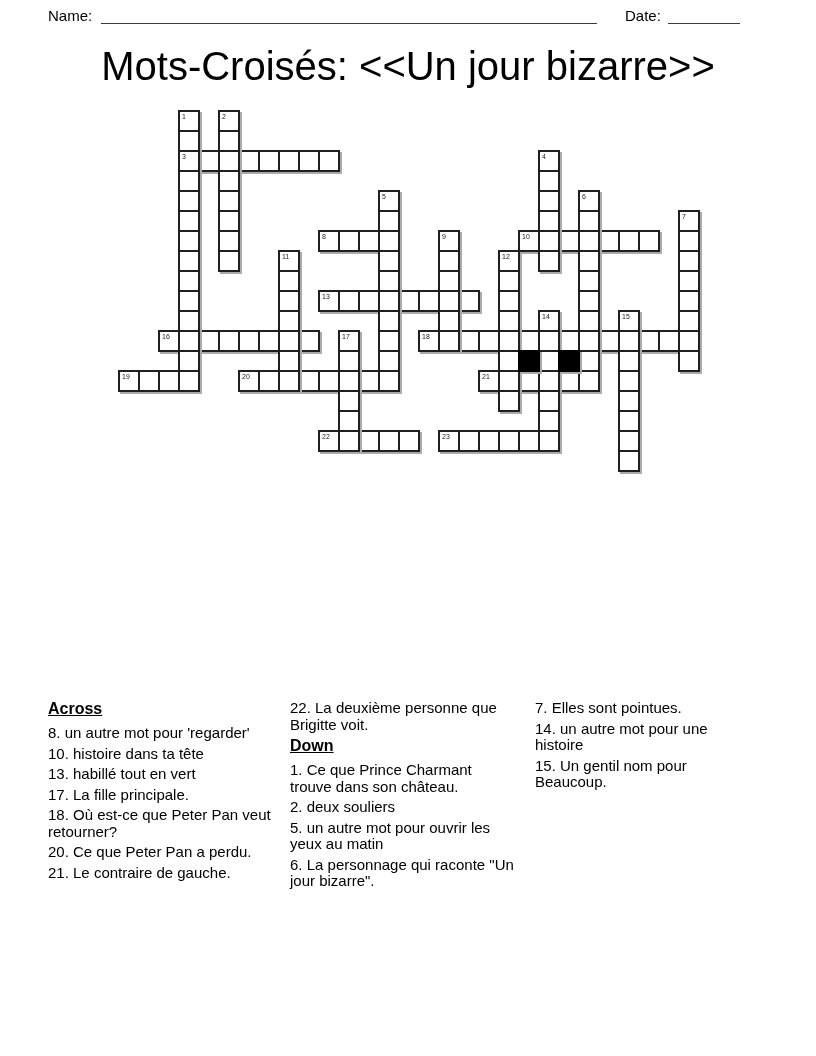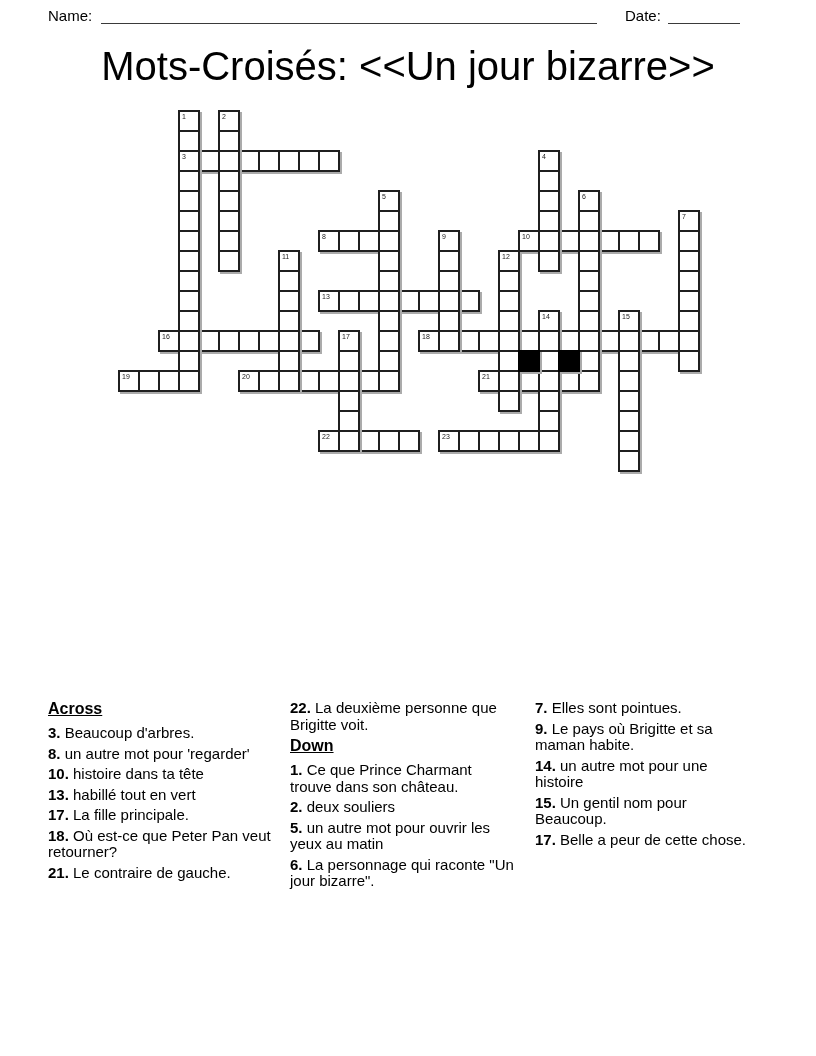--- a/index.html
+++ b/index.html
@@ -36,7 +36,7 @@
     margin:0 0 7px 0;color:#000;
   }
   p.clue{margin:0 0 4px 0;font-size:15px;line-height:16.5px;color:#000;}
-  p.clue b{font-weight:bold;text-align:right;}
+  p.clue b{font-weight:normal;text-align:right;}
 </style>
 </head>
 <body>

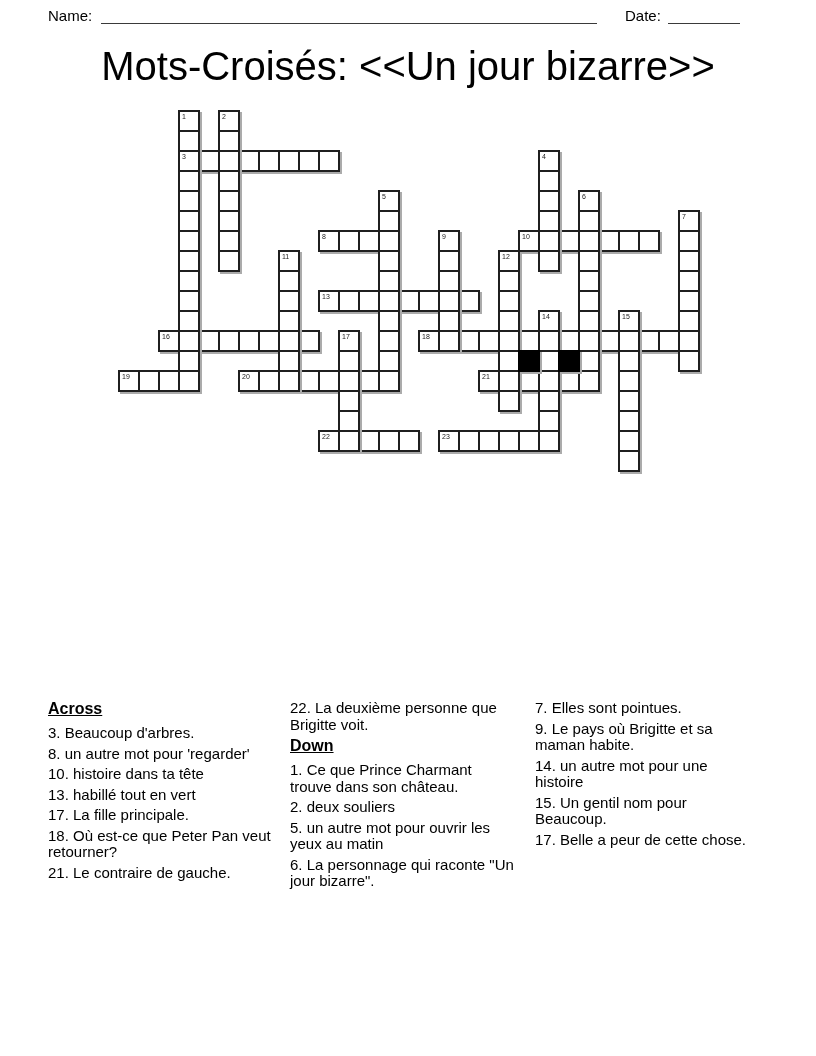--- a/index.html
+++ b/index.html
@@ -304,7 +304,6 @@
   <div id="clues">
     <div class="clue-col" style="left:48px;">
         <div class="clue-heading">Across</div>
-        <p class="clue"><b>3.</b><span> Beaucoup d'arbres.</span></p>
         <p class="clue"><b>8.</b><span> un autre mot pour 'regarder'</span></p>
         <p class="clue"><b>10.</b><span> histoire dans ta tête</span></p>
         <p class="clue"><b>13.</b><span> habillé tout en vert</span></p>

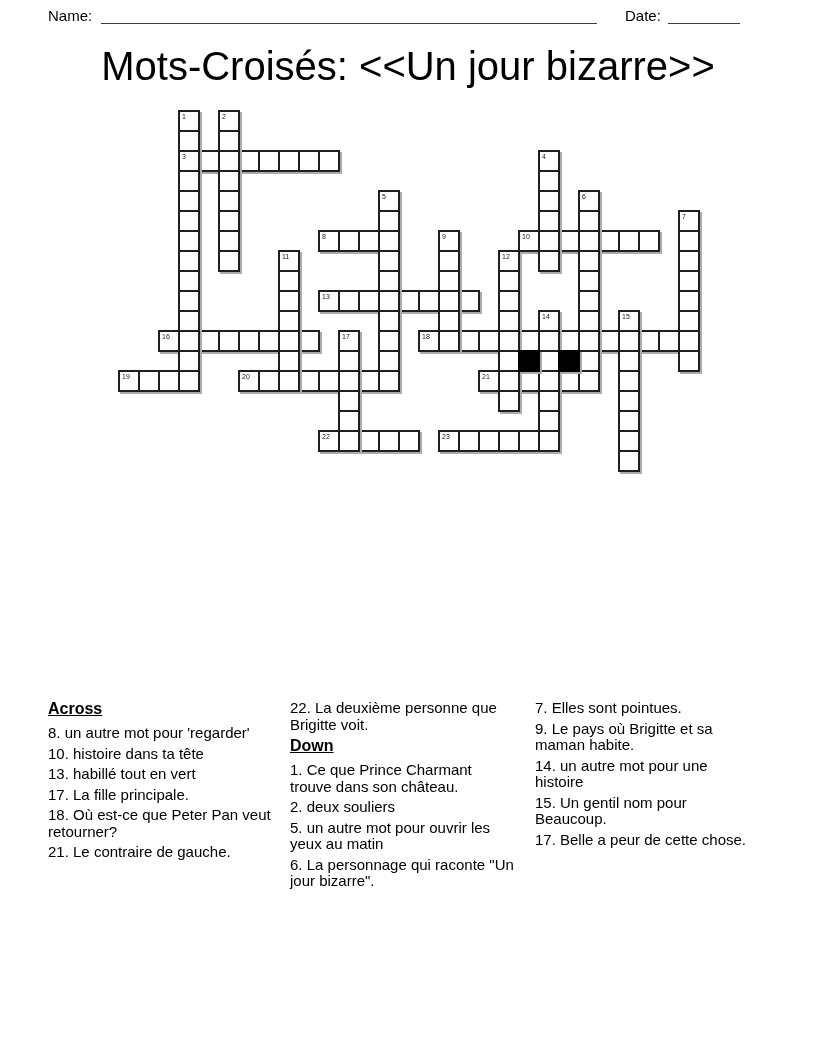--- a/index.html
+++ b/index.html
@@ -321,7 +321,6 @@
       </div>
     <div class="clue-col" style="left:535px;">
         <p class="clue"><b>7.</b><span> Elles sont pointues.</span></p>
-        <p class="clue"><b>9.</b><span> Le pays où Brigitte et sa maman habite.</span></p>
         <p class="clue"><b>14.</b><span> un autre mot pour une histoire</span></p>
         <p class="clue"><b>15.</b><span> Un gentil nom pour Beaucoup.</span></p>
         <p class="clue"><b>17.</b><span> Belle a peur de cette chose.</span></p>

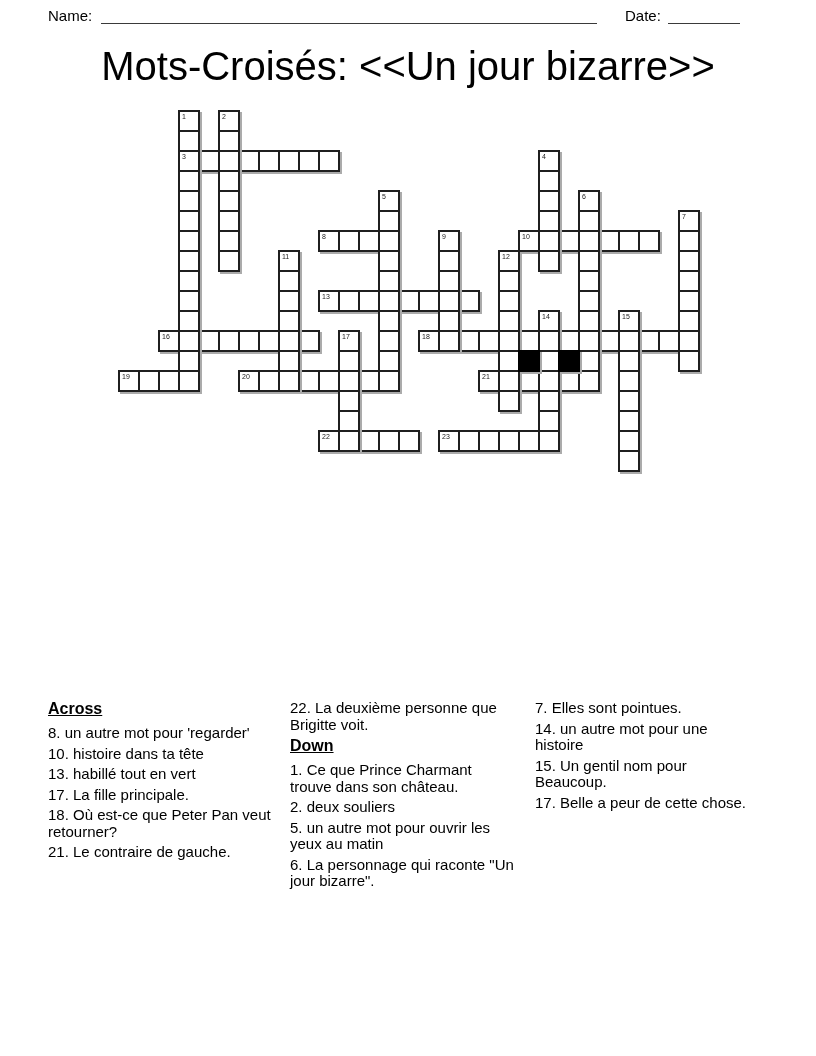--- a/index.html
+++ b/index.html
@@ -323,7 +323,6 @@
         <p class="clue"><b>7.</b><span> Elles sont pointues.</span></p>
         <p class="clue"><b>14.</b><span> un autre mot pour une histoire</span></p>
         <p class="clue"><b>15.</b><span> Un gentil nom pour Beaucoup.</span></p>
-        <p class="clue"><b>17.</b><span> Belle a peur de cette chose.</span></p>
       </div>
   </div>
 

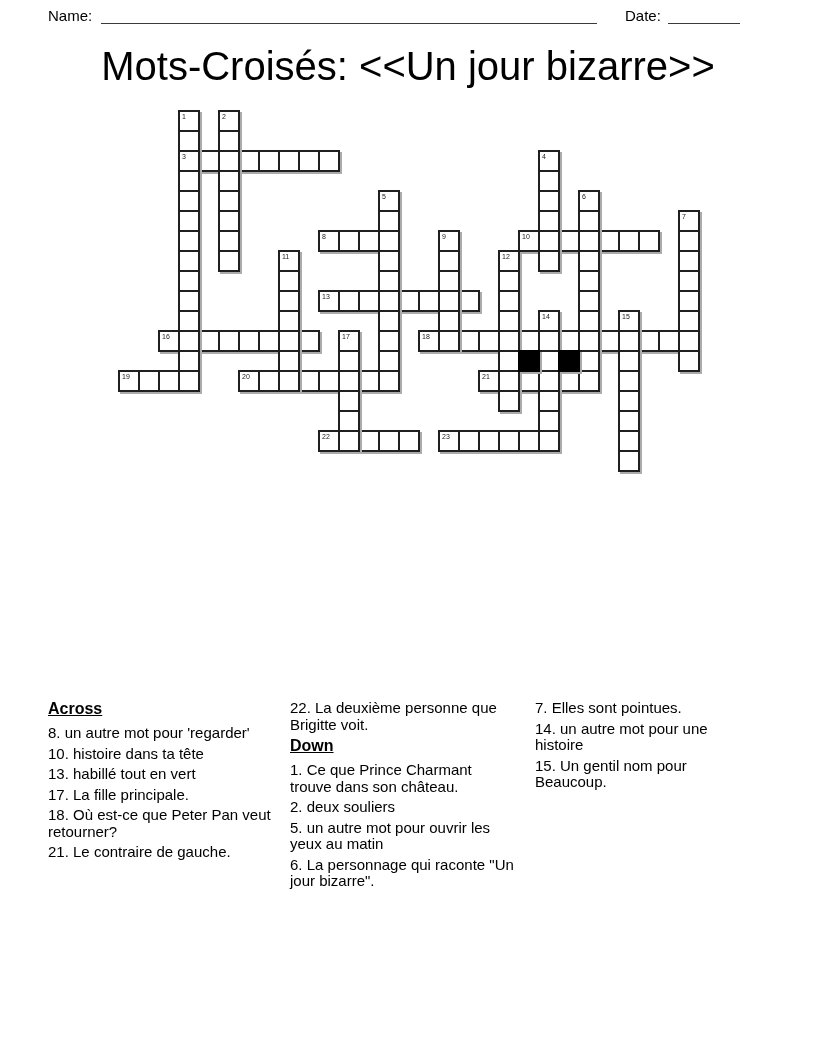--- a/index.html
+++ b/index.html
@@ -309,6 +309,7 @@
         <p class="clue"><b>13.</b><span> habillé tout en vert</span></p>
         <p class="clue"><b>17.</b><span> La fille principale.</span></p>
         <p class="clue"><b>18.</b><span> Où est-ce que Peter Pan veut retourner?</span></p>
+        <p class="clue"><b>20.</b><span> Ce que Peter Pan a perdu.</span></p>
         <p class="clue"><b>21.</b><span> Le contraire de gauche.</span></p>
       </div>
     <div class="clue-col" style="left:290px;">

